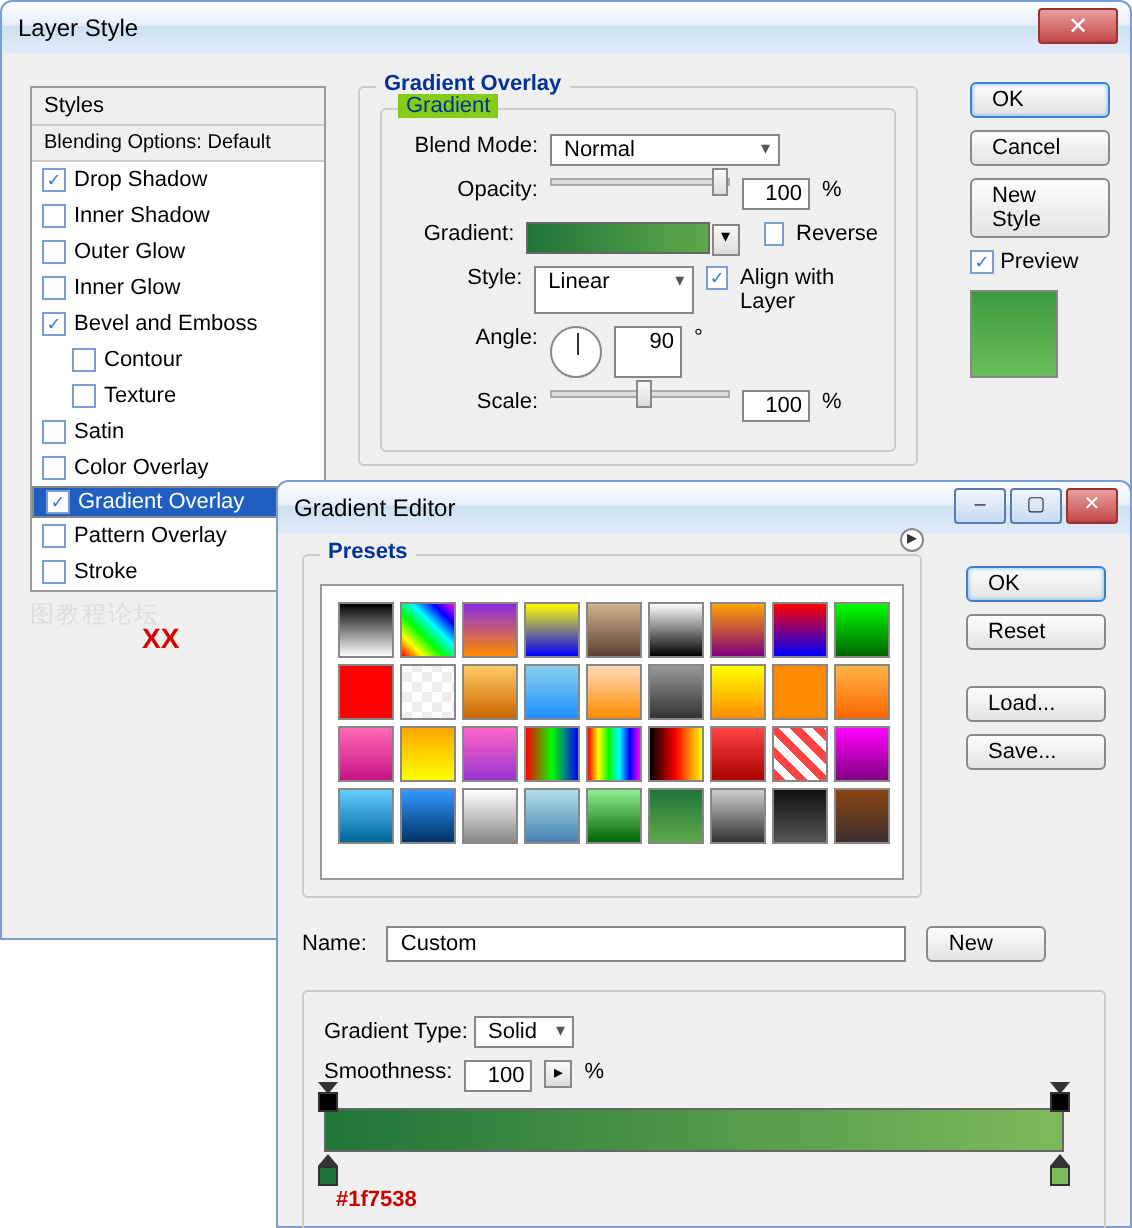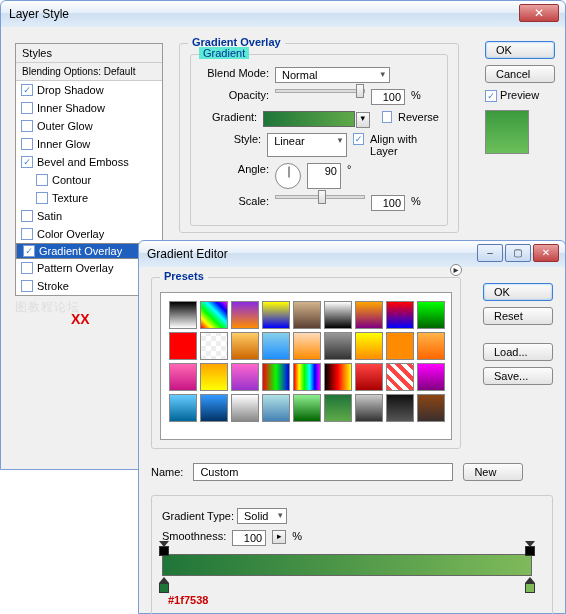--- a/index.html
+++ b/index.html
@@ -22,7 +22,7 @@
 .group > .glabel { position: absolute; top: -8px; left: 8px; background: #f0f0f0; padding: 0 4px; font-weight: bold; color: #003399; }
 .grad-group { left: 178px; top: 42px; width: 280px; height: 190px; }
 .inner-group { border: 1px solid #ccc; margin-top: 2px; padding: 12px 8px 8px; position: relative; border-radius: 3px; }
-.inner-group .glabel { position: absolute; top: -8px; left: 8px; background: #5eead4; padding: 0 4px; color: #003399; text-align: center; }
+.inner-group .glabel { position: absolute; top: -8px; left: 8px; background: #84cc16; padding: 0 4px; color: #003399; text-align: center; }
 .row { display: flex; margin-bottom: 6px; gap: 6px; }
 .row .lbl { width: 70px; text-align: right; }
 .sel { border: 1px solid #888; background: #fff; padding: 1px 18px 1px 6px; position: relative; min-width: 80px; }

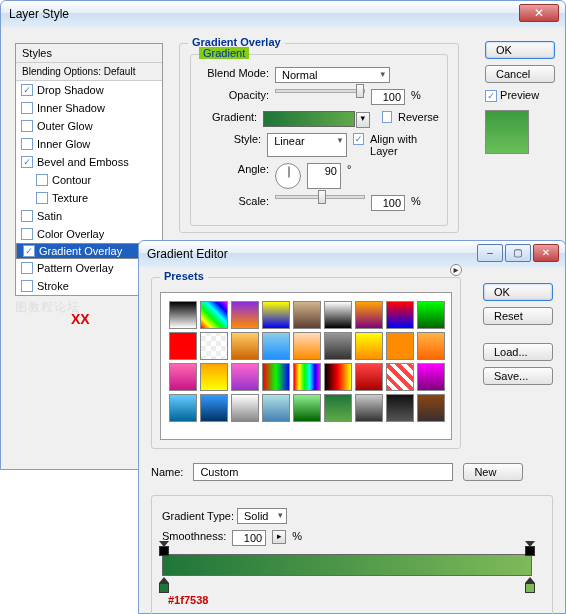--- a/index.html
+++ b/index.html
@@ -171,6 +171,7 @@
   <div class="rbtns">
     <div class="btn ok wide" data-name="ok-button">OK</div>
     <div class="btn wide" data-name="cancel-button">Cancel</div>
+    <div class="btn wide" data-name="new-style-button">New Style</div>
     <div style="margin-top:4px"><span class="cb" data-name="preview-checkbox">✓</span> <span data-name="preview-label">Preview</span></div>
     <div class="preview-sw" data-name="preview-swatch"></div>
   </div>

